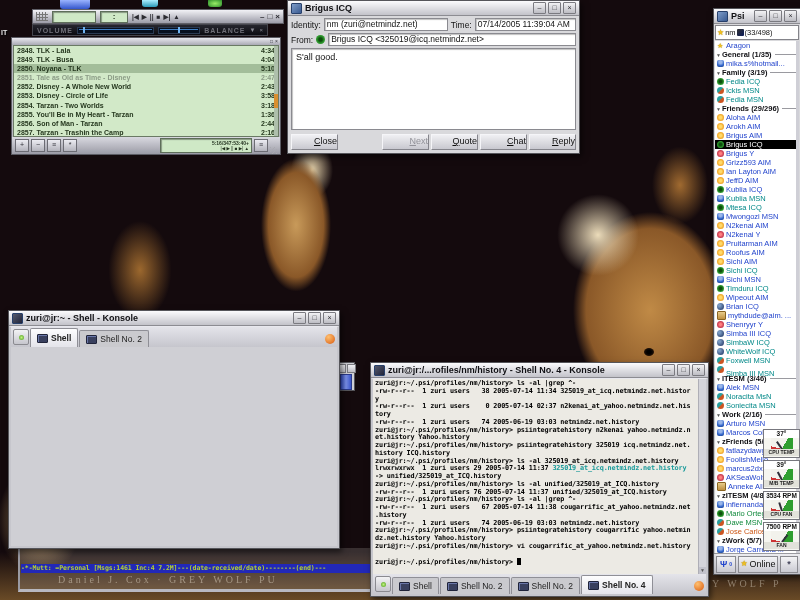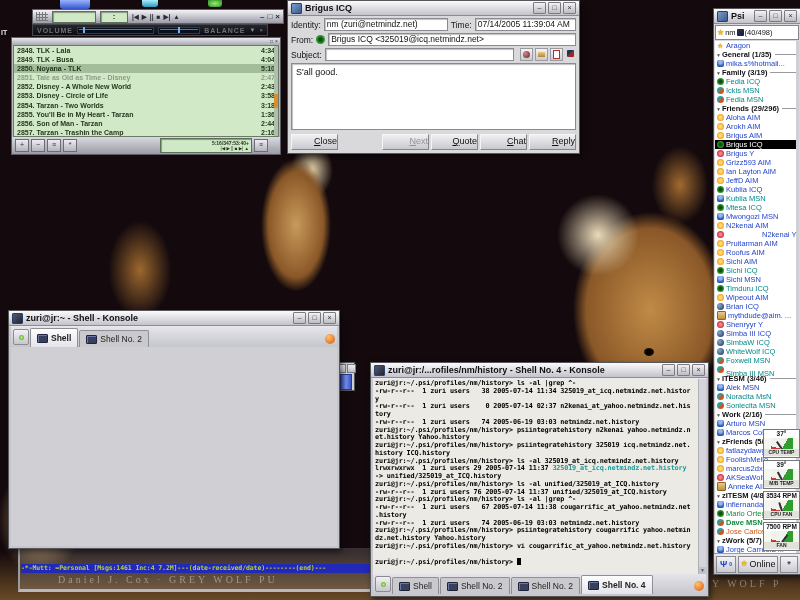--- a/index.html
+++ b/index.html
@@ -330,7 +330,7 @@
     <span class="star">★</span>
     <span>nm</span>
     <span class="ink"></span>
-    <span>(40/498)</span>
+    <span>(33/498)</span>
   </div>
   <div class="roster">
     <div class="rscroll"></div>

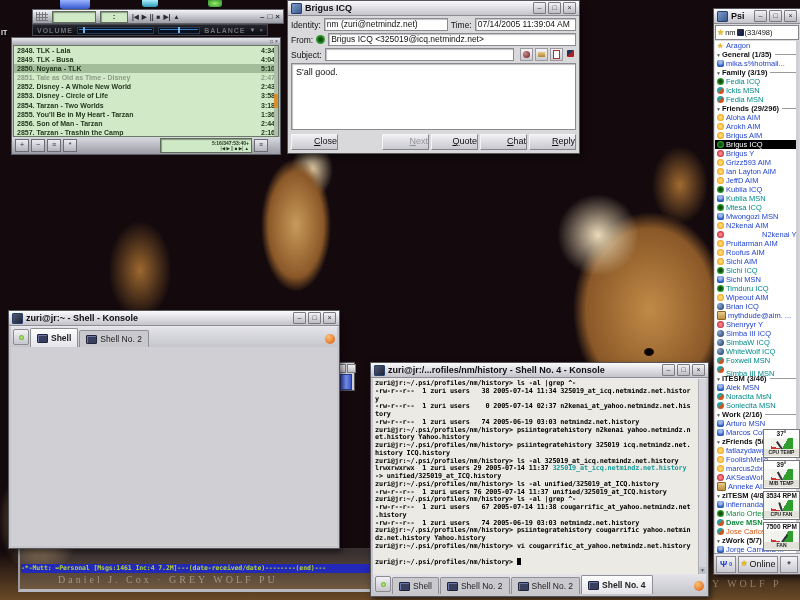--- a/index.html
+++ b/index.html
@@ -286,24 +286,6 @@
       <span class="flower"></span>
       <span class="fbox" style="flex:1;">Brigus ICQ &lt;325019@icq.netmindz.net&gt;</span>
     </div>
-    <div class="frow">
-      <span>Subject:</span>
-      <span class="fbox" style="flex:1;"></span>
-      <span class="subicons">
-        <span class="sic">
-            <span style="width:7px;height:7px;border-radius:50%;background:radial-gradient(circle at 35% 35%,#c88,#622);display:inline-block;"></span>
-          </span>
-        <span class="sic">
-            <span style="width:7px;height:5px;background:linear-gradient(#e8cc8a,#b08430);display:inline-block;"></span>
-          </span>
-        <span class="sic">
-            <span style="width:5px;height:7px;background:#fff;border:1px solid #a33;display:inline-block;"></span>
-          </span>
-        <span class="sic" style="border:none;background:none;">
-            <span style="width:7px;height:7px;background:linear-gradient(135deg,#235 50%,#a22 50%);display:inline-block;border-radius:1px;"></span>
-          </span>
-      </span>
-    </div>
     <div class="msgarea">S'all good.</div>
   </div>
   <div class="btnrow">

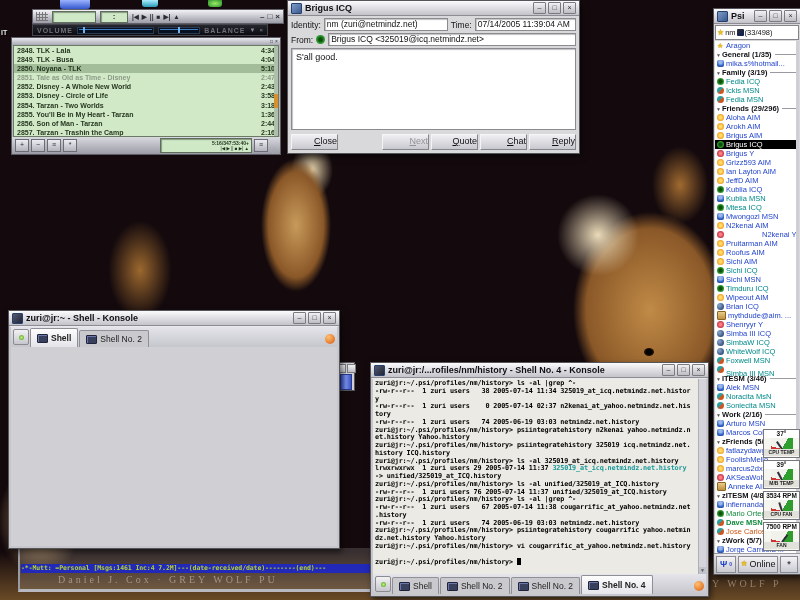--- a/index.html
+++ b/index.html
@@ -405,7 +405,7 @@
       </div>
       <div class="rrow">
         <span class="ricon ri-yahoo"></span>
-        <span class="rlabel" style="color: rgb(34, 68, 204); margin-left: 36px;">N2kenai Y</span>
+        <span class="rlabel" style="color: rgb(34, 68, 204);">N2kenai Y</span>
       </div>
       <div class="rrow">
         <span class="ricon ri-aim"></span>

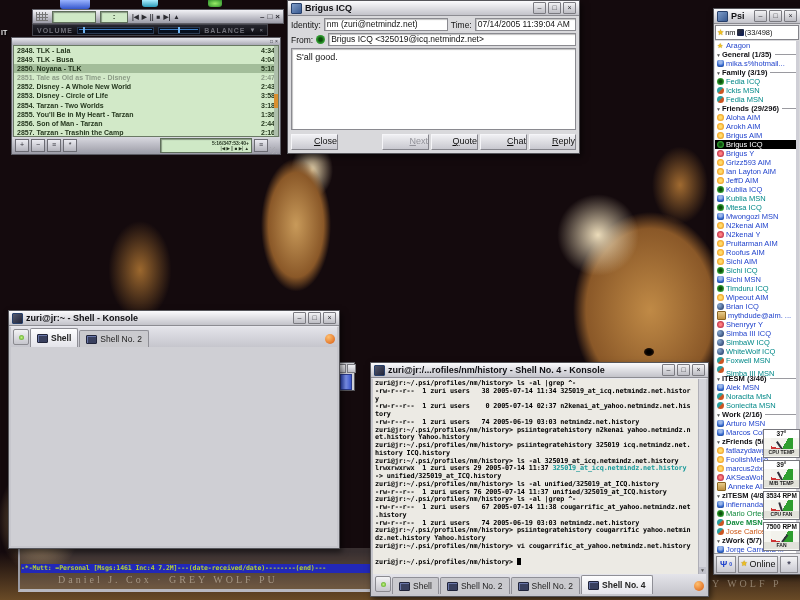--- a/index.html
+++ b/index.html
@@ -537,7 +537,7 @@
       </div>
       <div class="rrow">
         <span class="ricon ri-msn2"></span>
-        <span class="rlabel" style="color: rgb(17, 137, 60); font-weight: bold;">Dave MSN</span>
+        <span class="rlabel" style="color: rgb(17, 137, 60);">Dave MSN</span>
       </div>
       <div class="rrow">
         <span class="ricon ri-msn2"></span>

